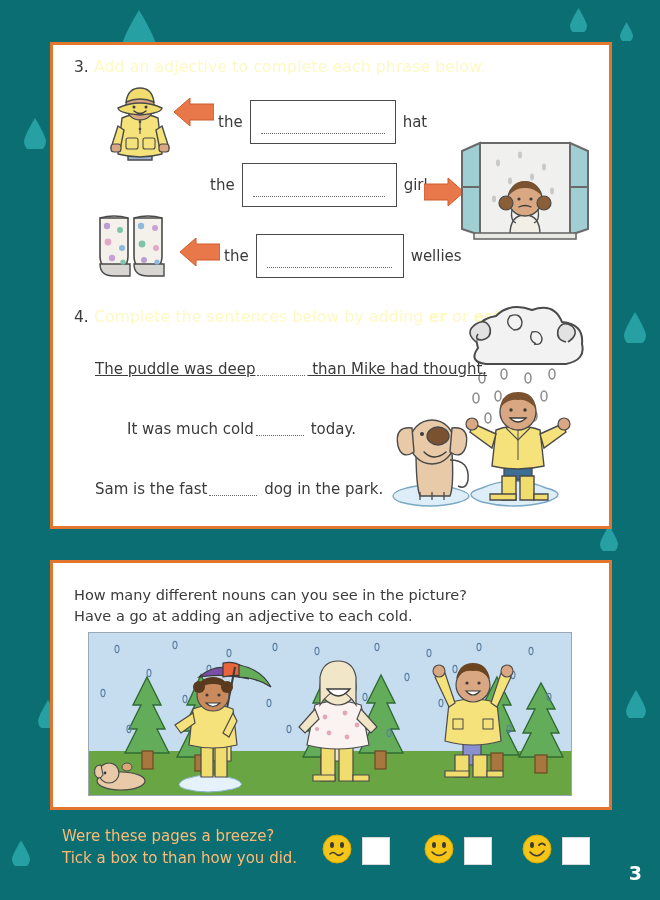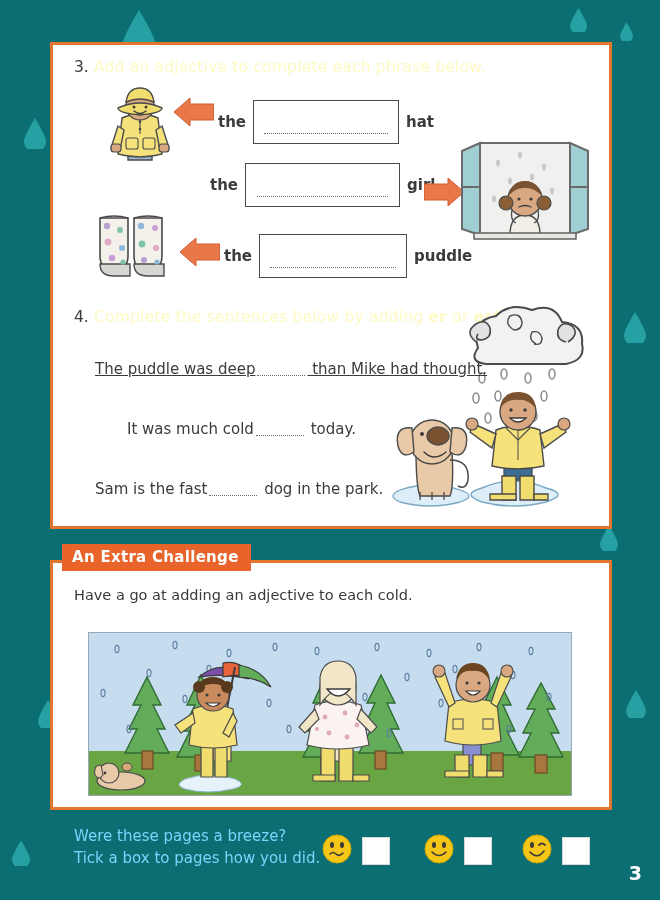--- a/index.html
+++ b/index.html
@@ -36,7 +36,7 @@
   .qtext b{font-weight:bold;}
 
   
-  .phrase{position:absolute;display:flex;align-items:center;font-weight:bold;}
+  .phrase{position:absolute;display:flex;align-items:center;}
   .phrase .lbl{font-size:15px;color:#3b3b3b;}
   .ansbox{
     border:1.4px solid #4a4a4a;background:#fff;

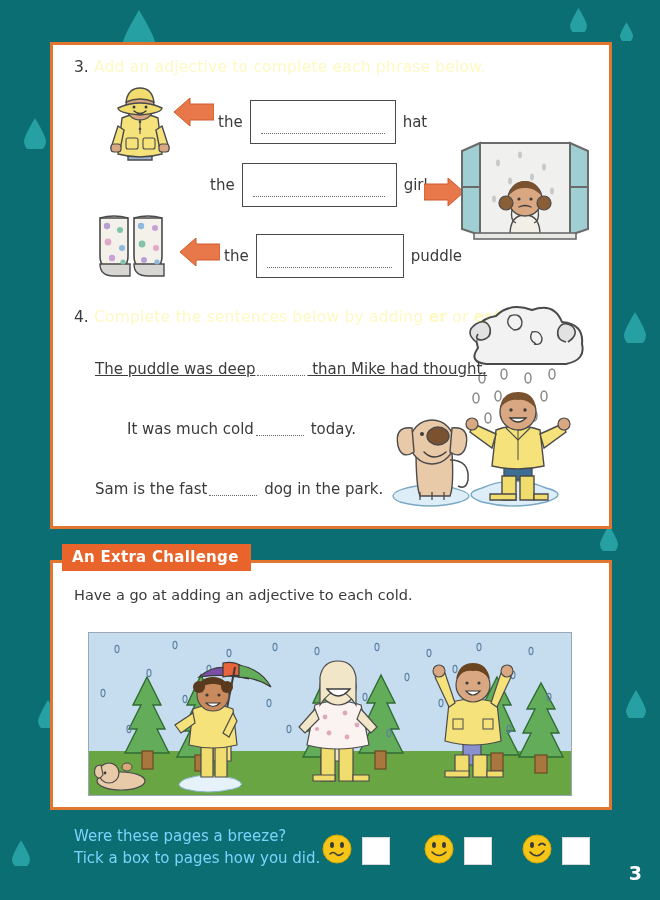--- a/index.html
+++ b/index.html
@@ -264,7 +264,7 @@
     <span class="ansbox" style="width:148px;height:44px;margin:0 7px;">
       <span class="dotline"></span>
     </span>
-    <span class="lbl">puddle</span>
+    <span class="lbl">wellies</span>
   </div>
 
   <div class="qrow" style="left:74px;top:308px;">

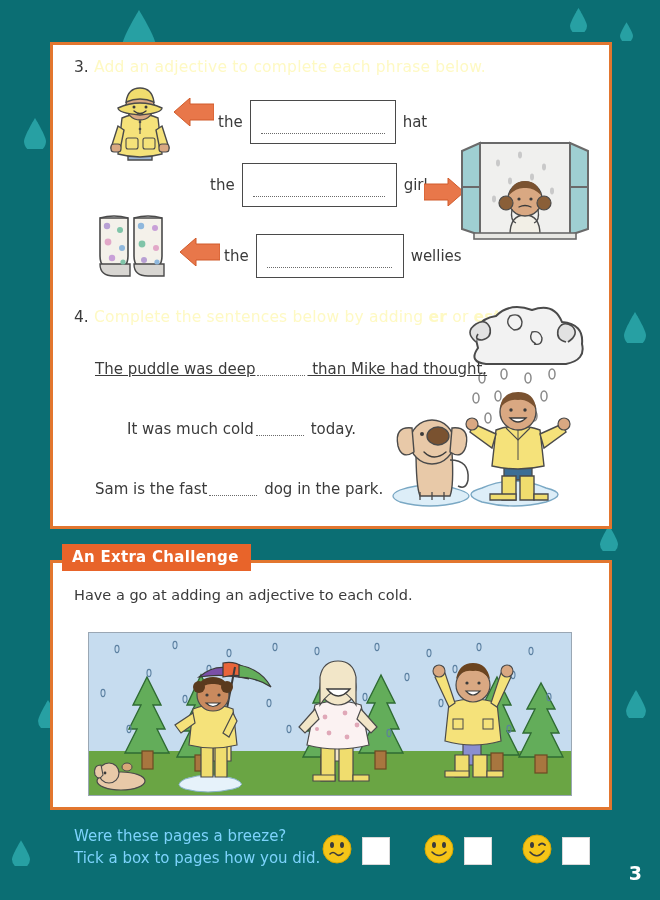--- a/index.html
+++ b/index.html
@@ -342,7 +342,6 @@
   </div>
 
   <div class="card" id="challenge-card"></div>
-  <div id="challenge-banner">An Extra Challenge</div>
   <div id="challenge-text">
     <div>Have a go at adding an adjective to each cold.</div>
   </div>

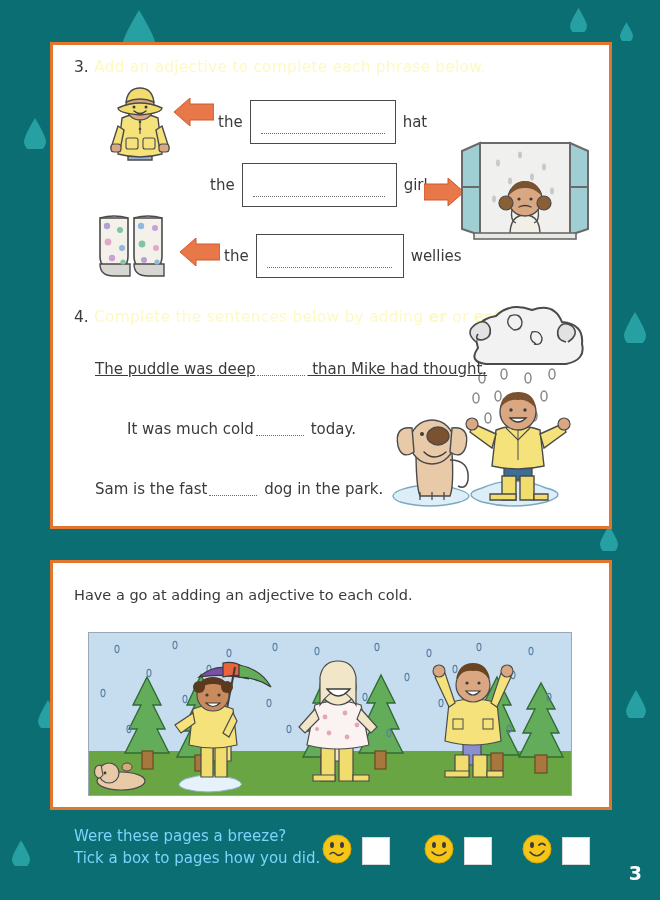--- a/index.html
+++ b/index.html
@@ -343,6 +343,7 @@
 
   <div class="card" id="challenge-card"></div>
   <div id="challenge-text">
+    <div>How many different nouns can you see in the picture?</div>
     <div>Have a go at adding an adjective to each cold.</div>
   </div>
 

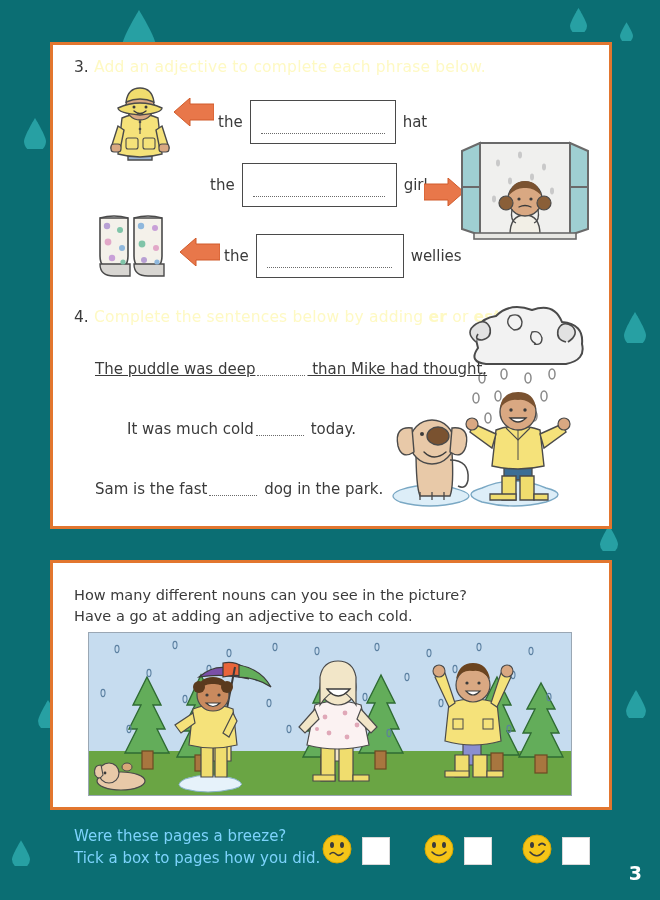--- a/index.html
+++ b/index.html
@@ -78,7 +78,7 @@
   
   #footer-text{
     position:absolute;left:62px;top:826px;
-    color:#7dd3fc;font-size:15px;line-height:1.45;margin-left:12px;
+    color:#fdba74;font-size:15px;line-height:1.45;
   }
   .smiley-group{position:absolute;top:834px;display:flex;align-items:center;gap:10px;}
   .tickbox{width:28px;height:28px;background:#fff;border:1px solid #d8d8d8;box-sizing:border-box;}

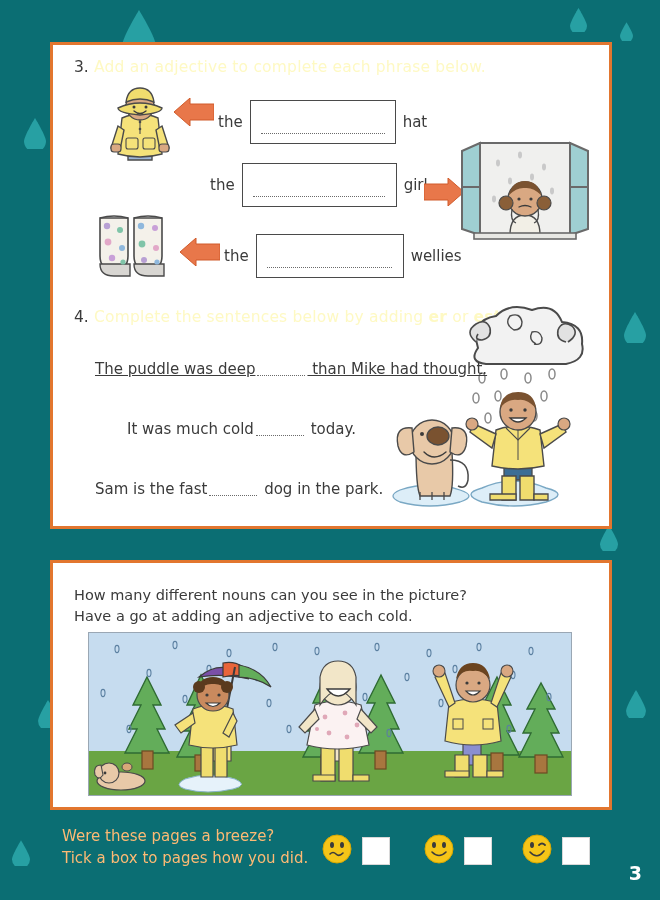--- a/index.html
+++ b/index.html
@@ -476,7 +476,7 @@
 
   <div id="footer-text">
     <div>Were these pages a breeze?</div>
-    <div>Tick a box to pages how you did.</div>
+    <div>Tick a box to than how you did.</div>
   </div>
 
   <div class="smiley-group" style="left:322px;">

